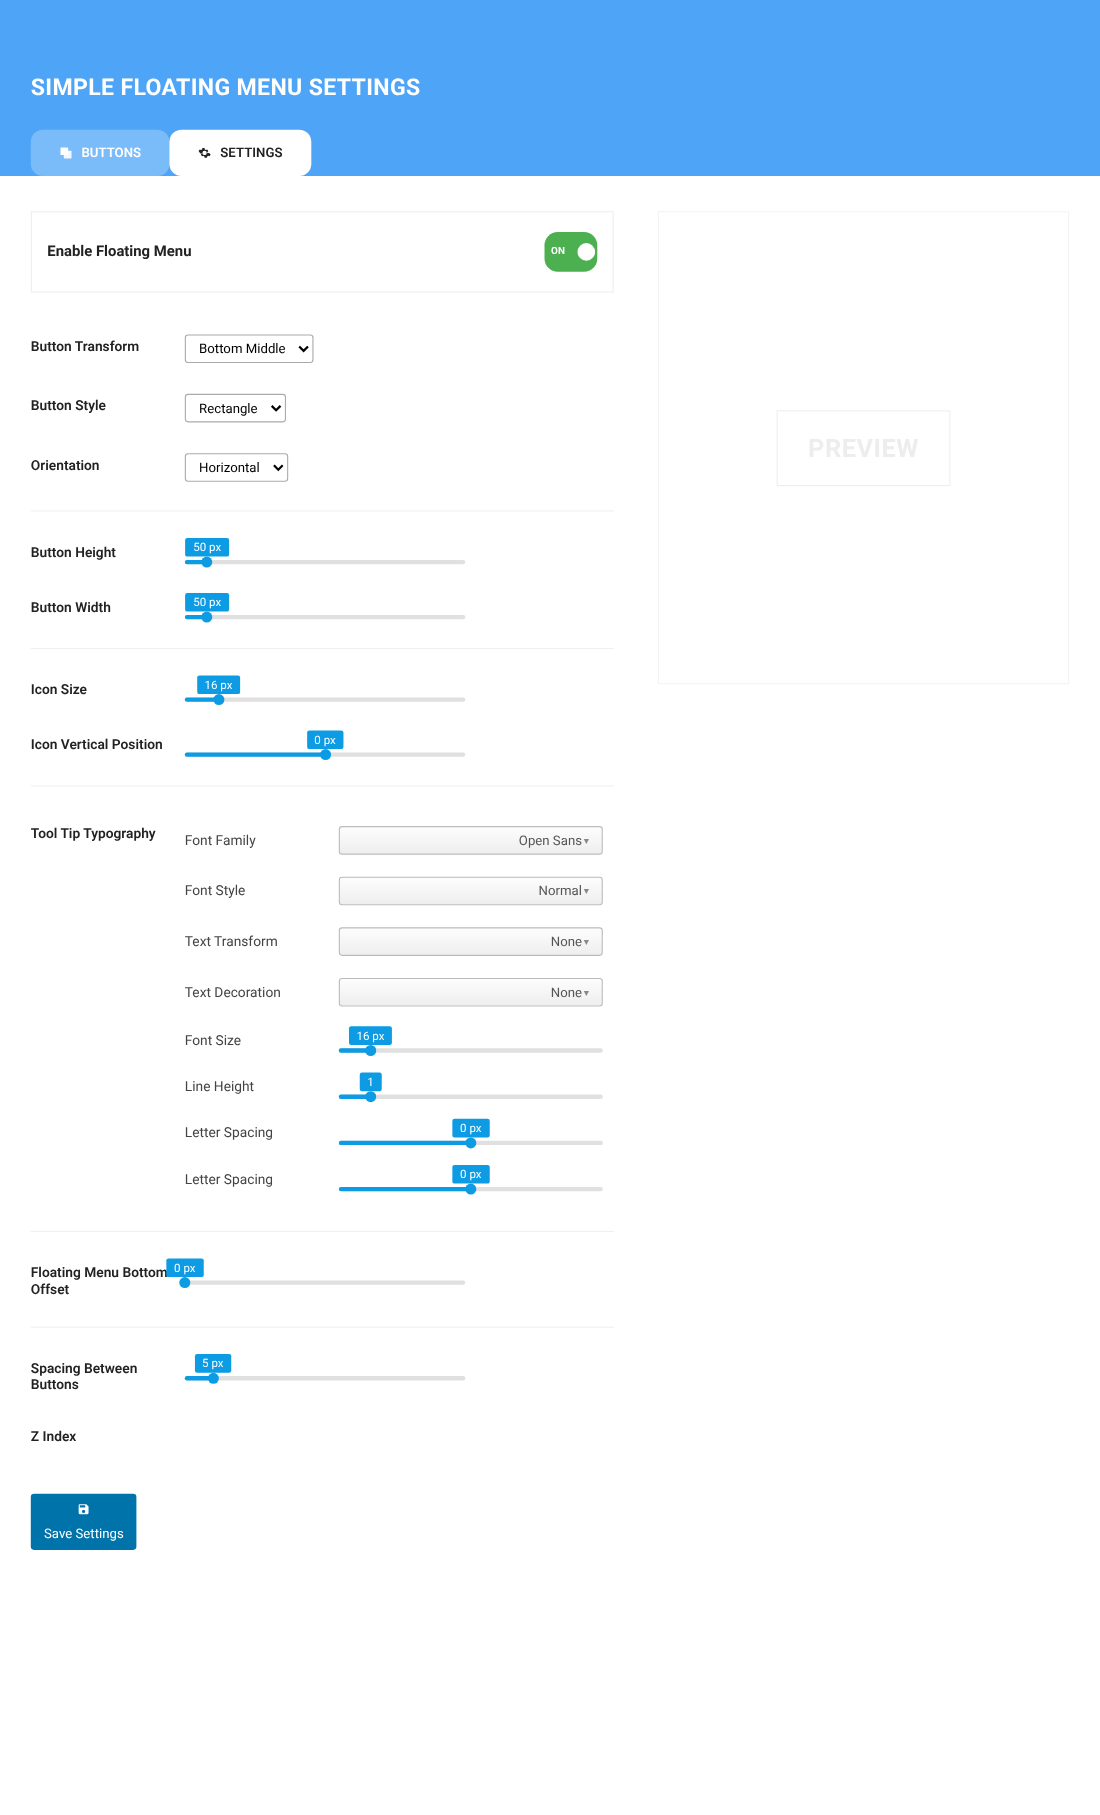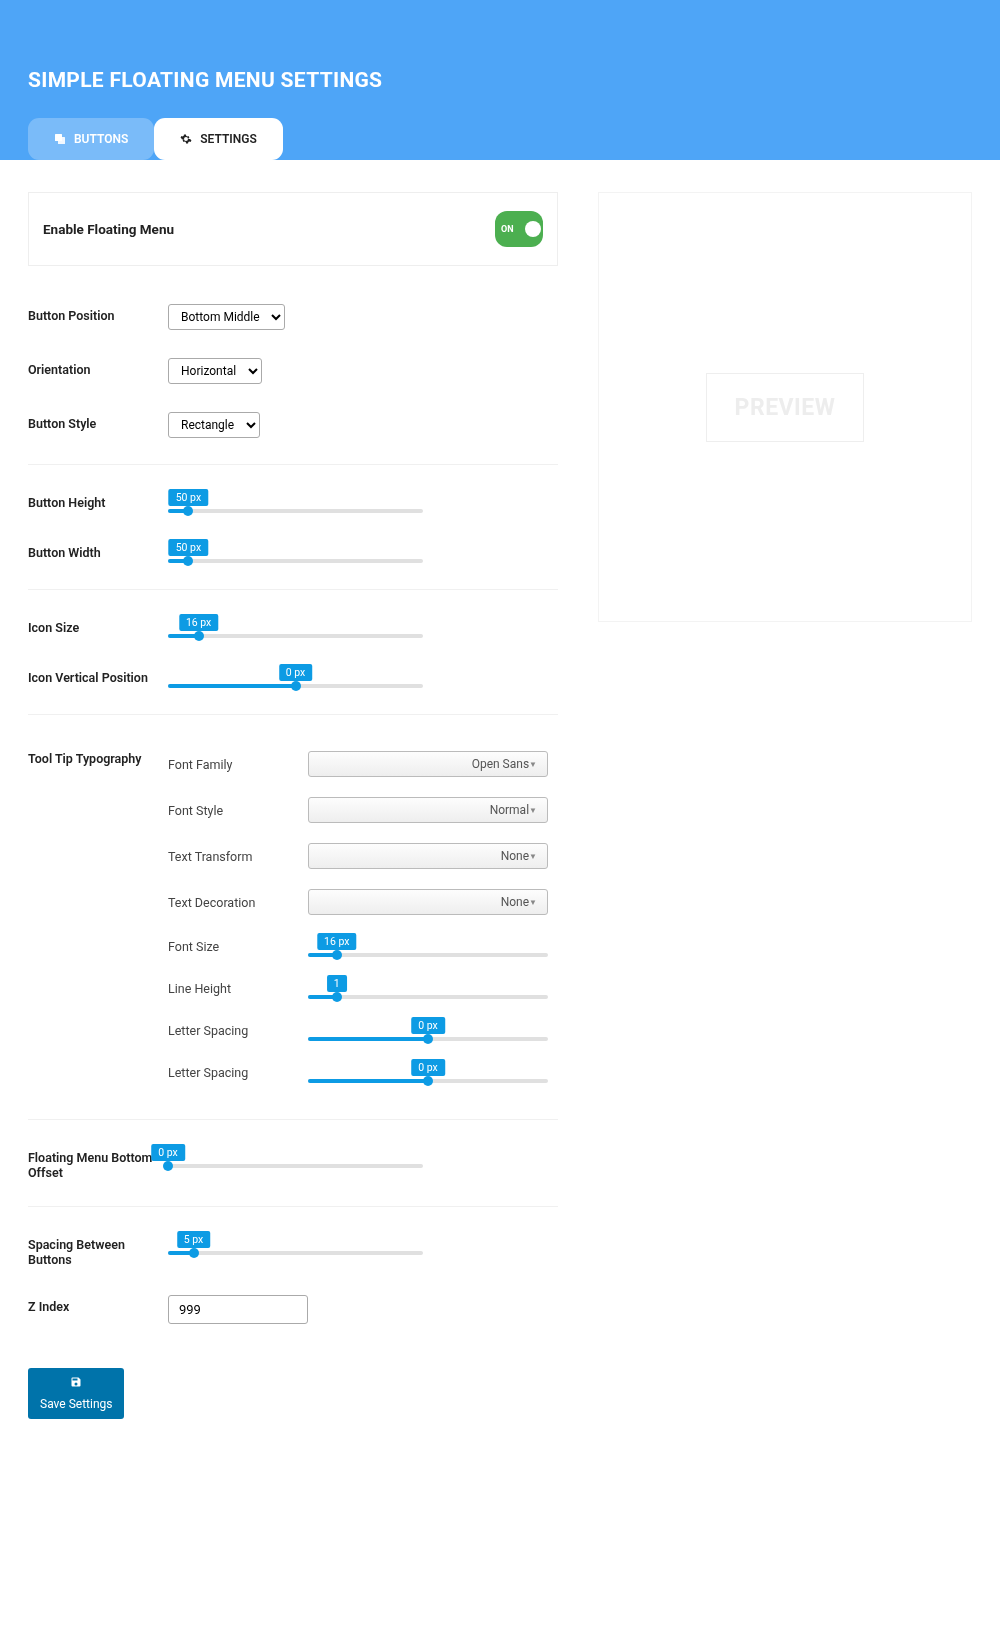--- a/index.html
+++ b/index.html
@@ -81,7 +81,7 @@
     </div>
 
     <div class="row">
-      <div class="row-label">Button Position</div>
+      <div class="row-label">Button Transform</div>
       <div class="row-control">
         <select class="native"><option>Bottom Middle</option></select>
       </div>

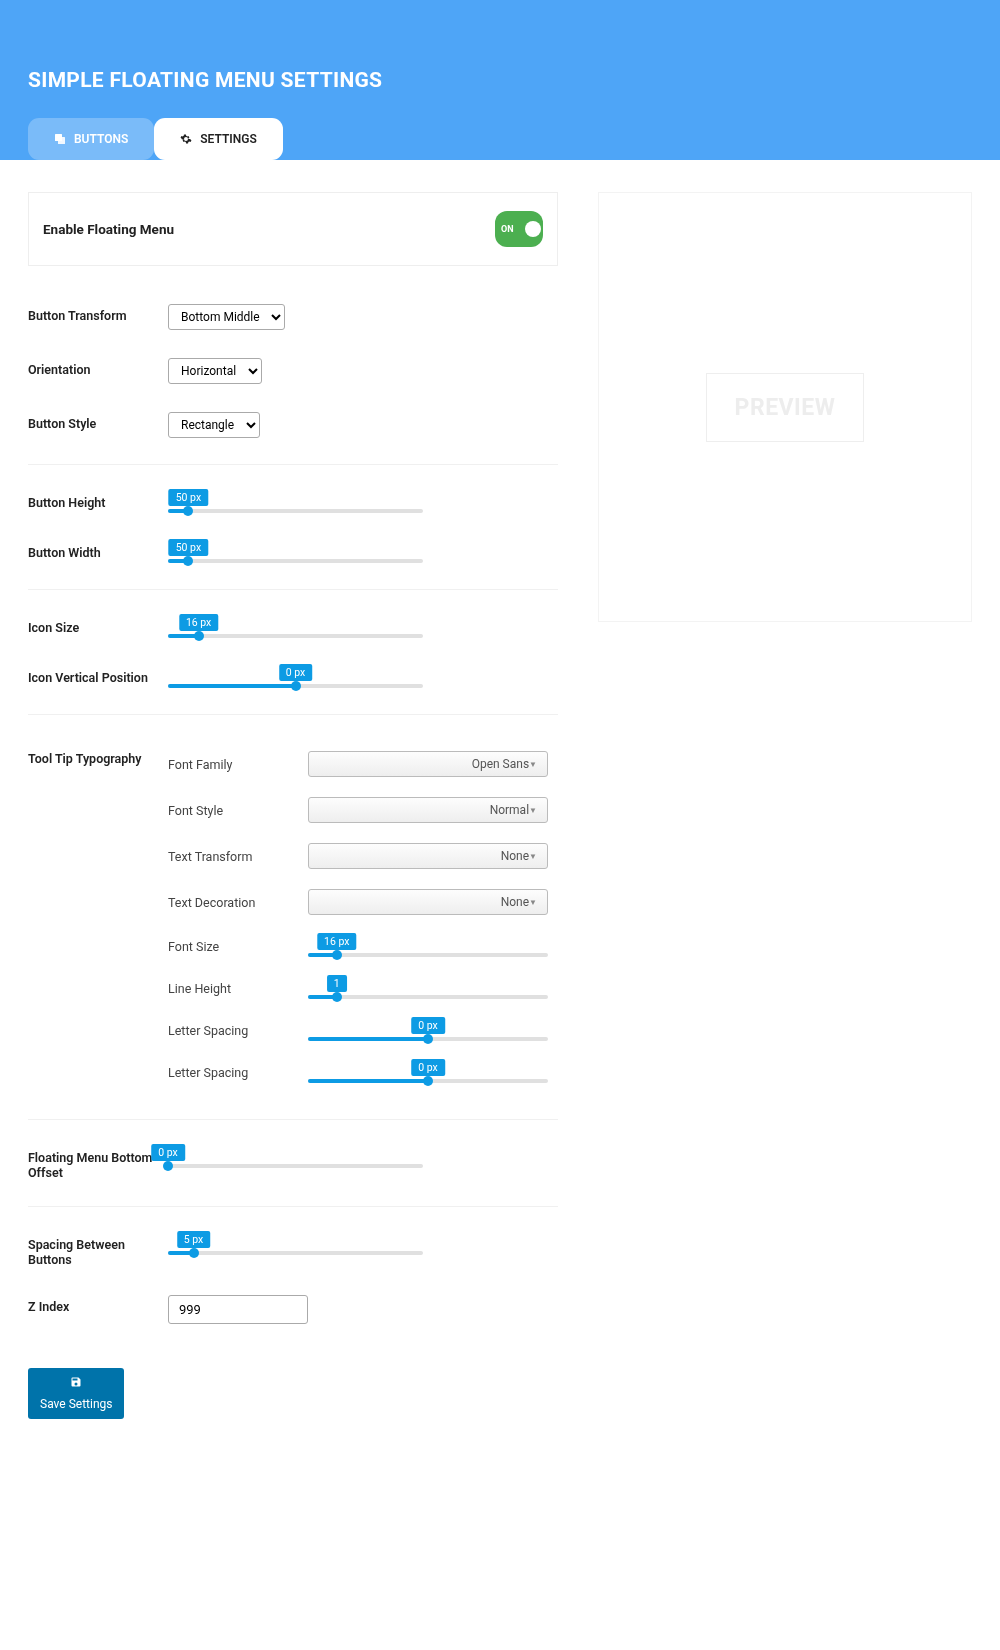--- a/index.html
+++ b/index.html
@@ -88,16 +88,16 @@
     </div>
 
     <div class="row">
+      <div class="row-label">Button Style</div>
+      <div class="row-control">
+        <select class="native"><option>Rectangle</option></select>
+      </div>
+    </div>
+
+    <div class="row">
       <div class="row-label">Orientation</div>
       <div class="row-control">
         <select class="native"><option>Horizontal</option></select>
-      </div>
-    </div>
-
-    <div class="row">
-      <div class="row-label">Button Style</div>
-      <div class="row-control">
-        <select class="native"><option>Rectangle</option></select>
       </div>
     </div>
 

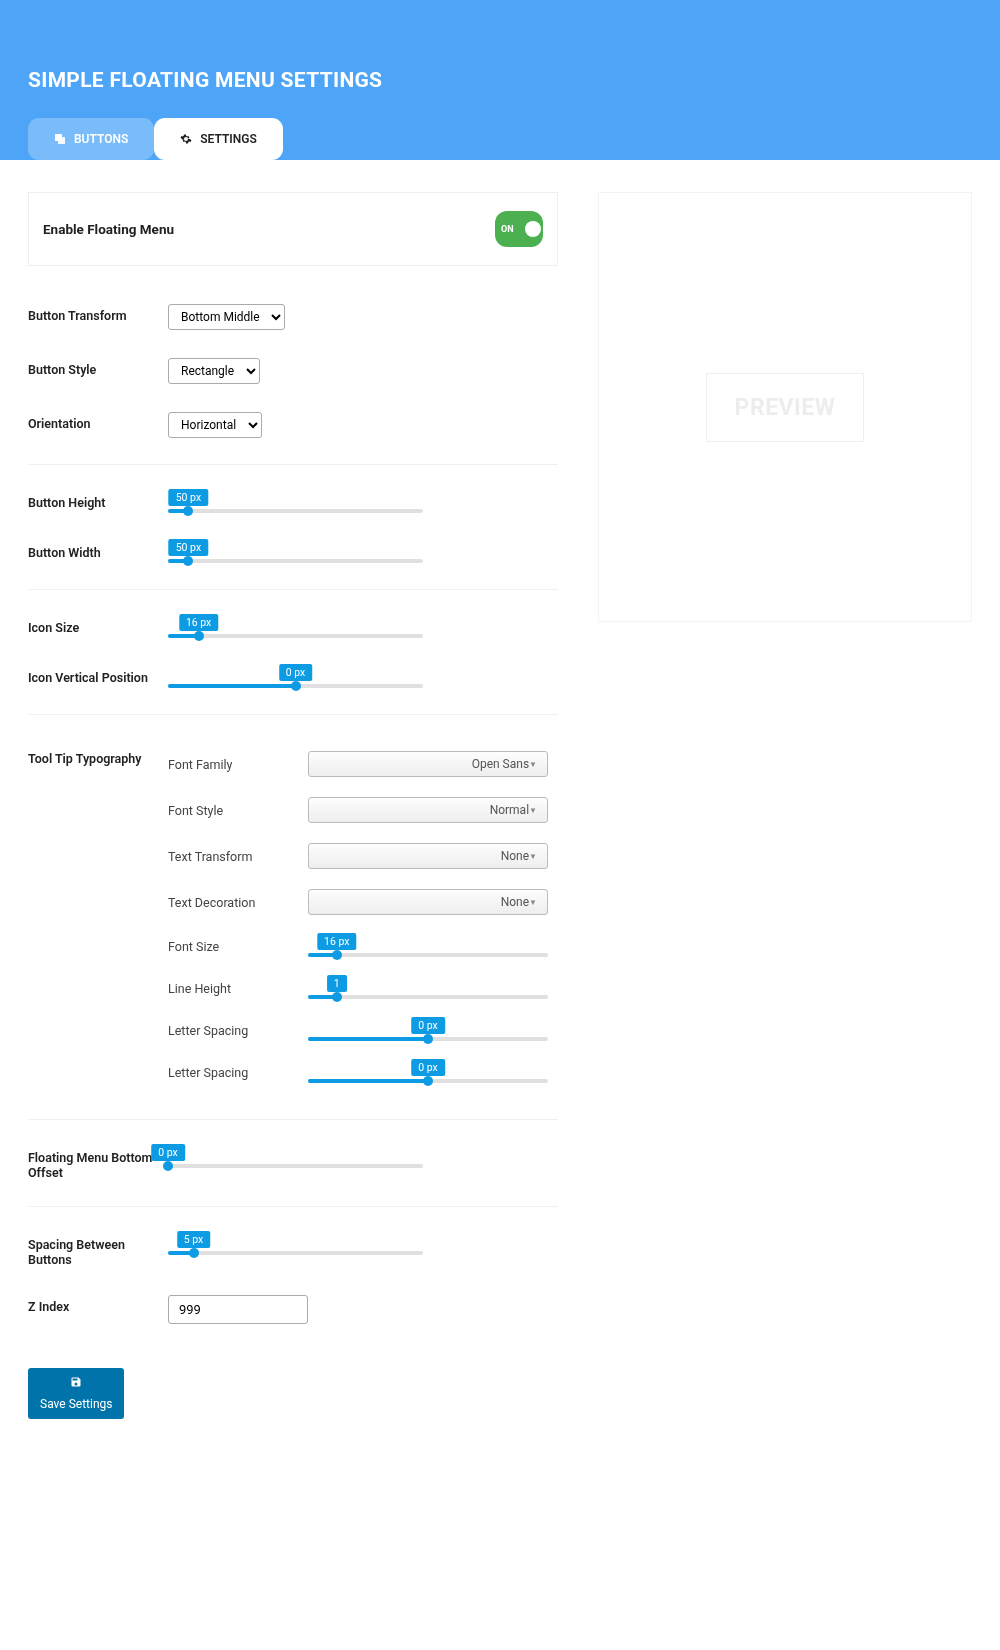--- a/index.html
+++ b/index.html
@@ -281,9 +281,6 @@
 
     <div class="row">
       <div class="row-label">Z Index</div>
-      <div class="row-control">
-        <input class="textfield" value="999" style="">
-      </div>
     </div>
 
     <button class="save-btn">

